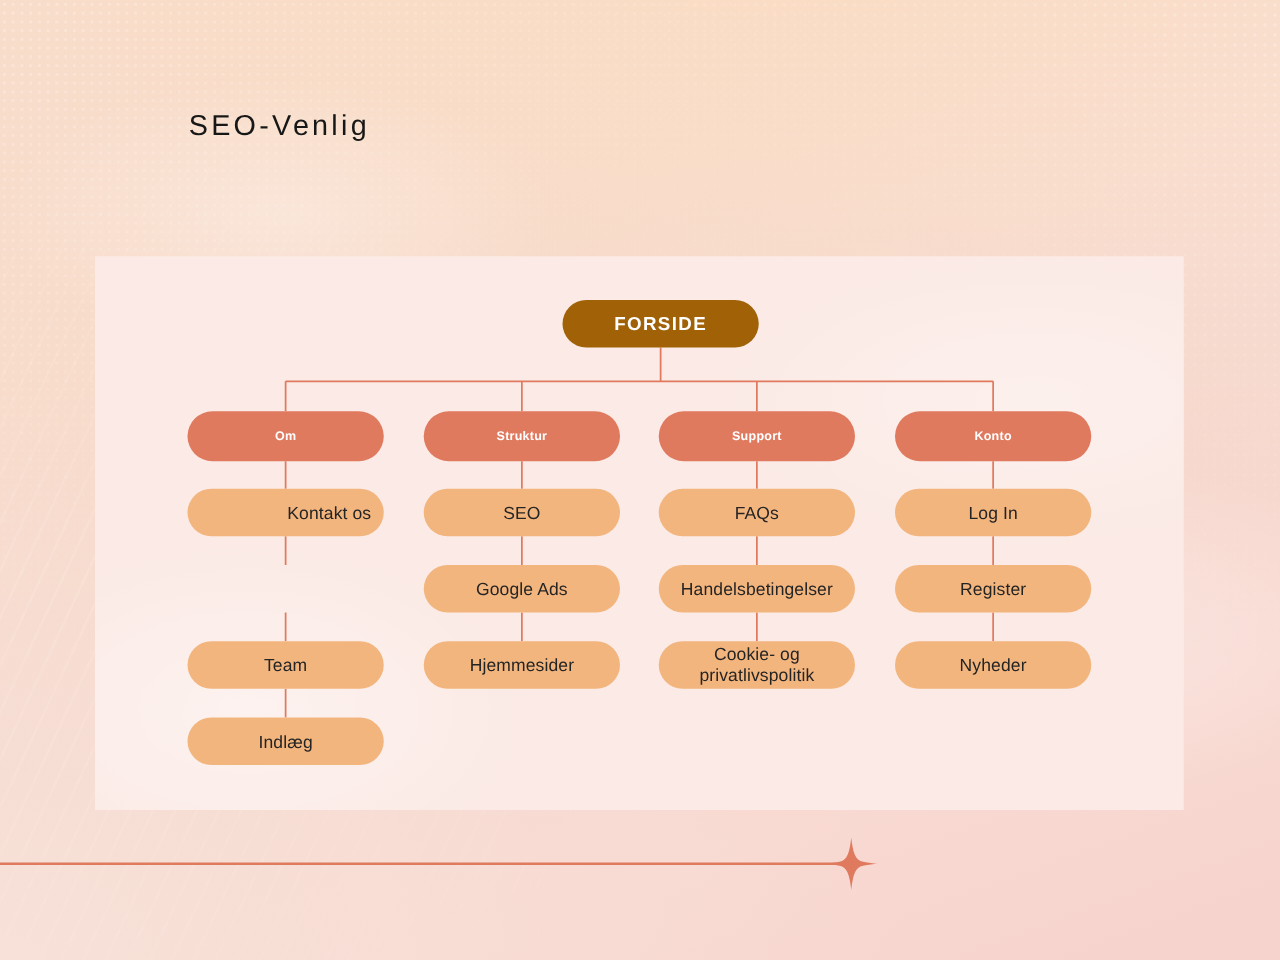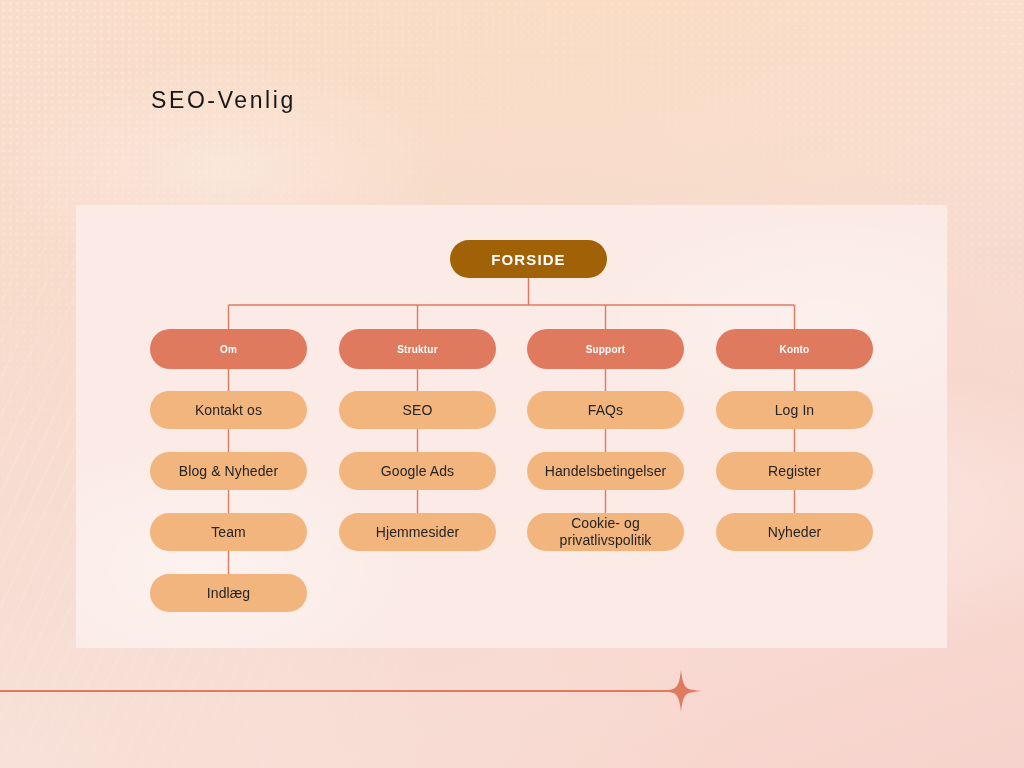--- a/index.html
+++ b/index.html
@@ -215,7 +215,7 @@
         <div class="node node-l2" style="left: 74px; top: 124px; width: 157px; height: 40px;">
           <span>Om</span>
         </div>
-        <div class="node node-l3" style="left: 74px; top: 186px; width: 157px; height: 38px;">
+        <div class="node node-l3" style="left: 74px; top: 186px; width: 157px; height: 38px; justify-content: flex-end;">
           <span>Kontakt os</span>
         </div>
         <div class="node node-l3" style="left: 74px; top: 247px; width: 157px; height: 38px;">

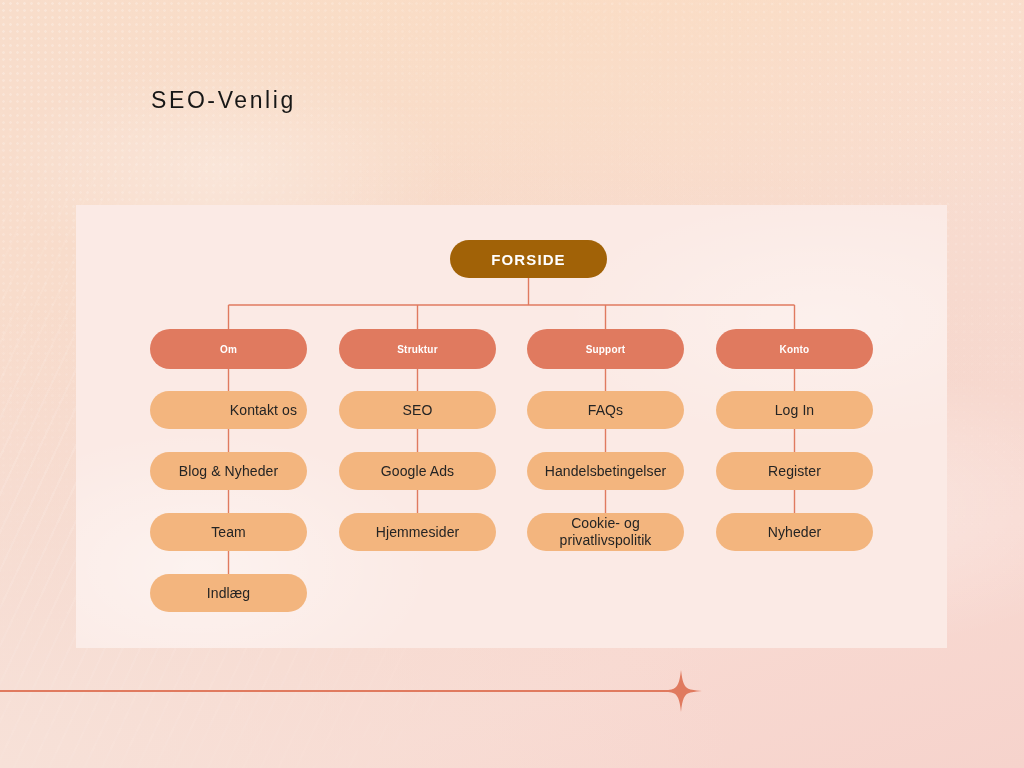--- a/index.html
+++ b/index.html
@@ -218,9 +218,6 @@
         <div class="node node-l3" style="left: 74px; top: 186px; width: 157px; height: 38px; justify-content: flex-end;">
           <span>Kontakt os</span>
         </div>
-        <div class="node node-l3" style="left: 74px; top: 247px; width: 157px; height: 38px;">
-          <span>Blog &amp; Nyheder</span>
-        </div>
         <div class="node node-l3" style="left: 74px; top: 308px; width: 157px; height: 38px;">
           <span>Team</span>
         </div>

